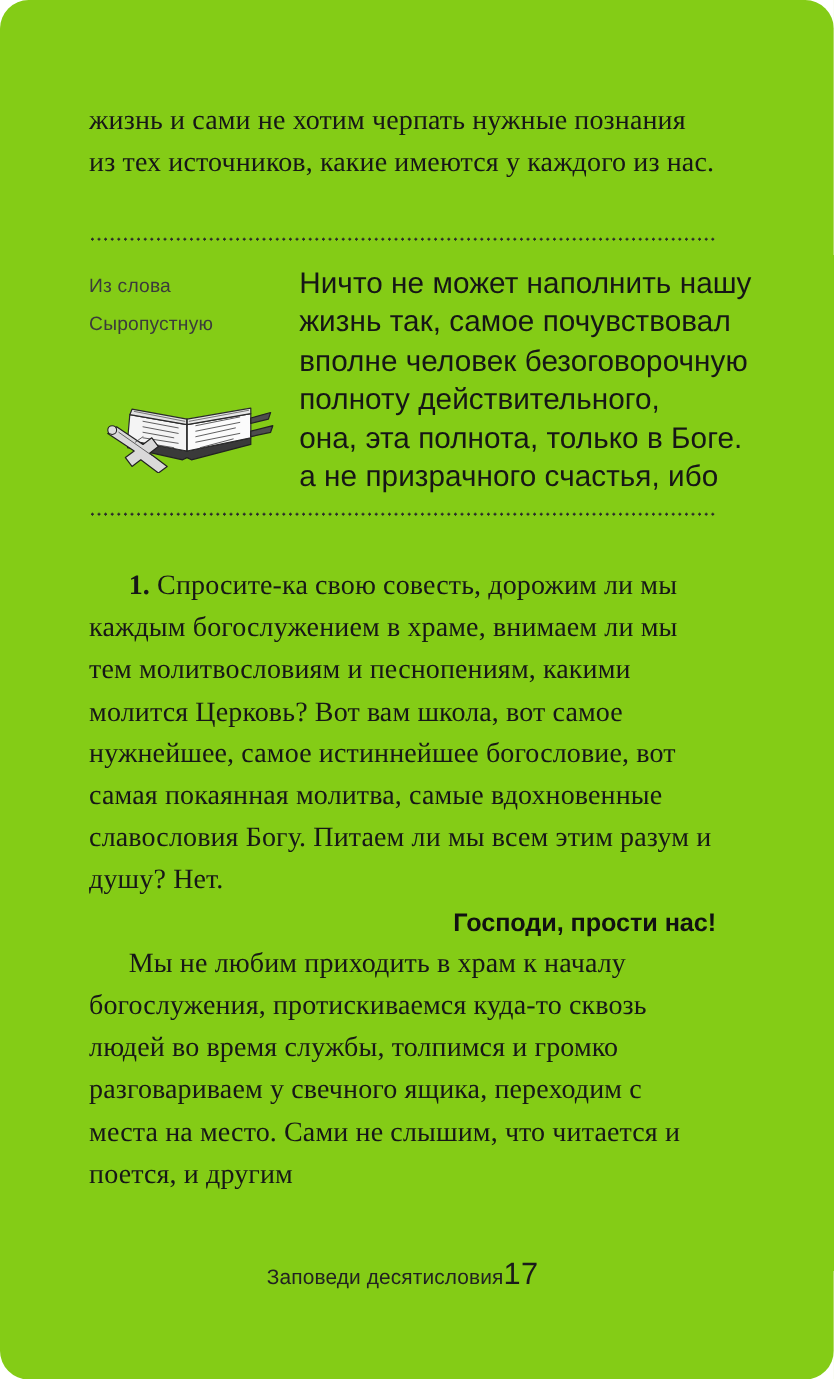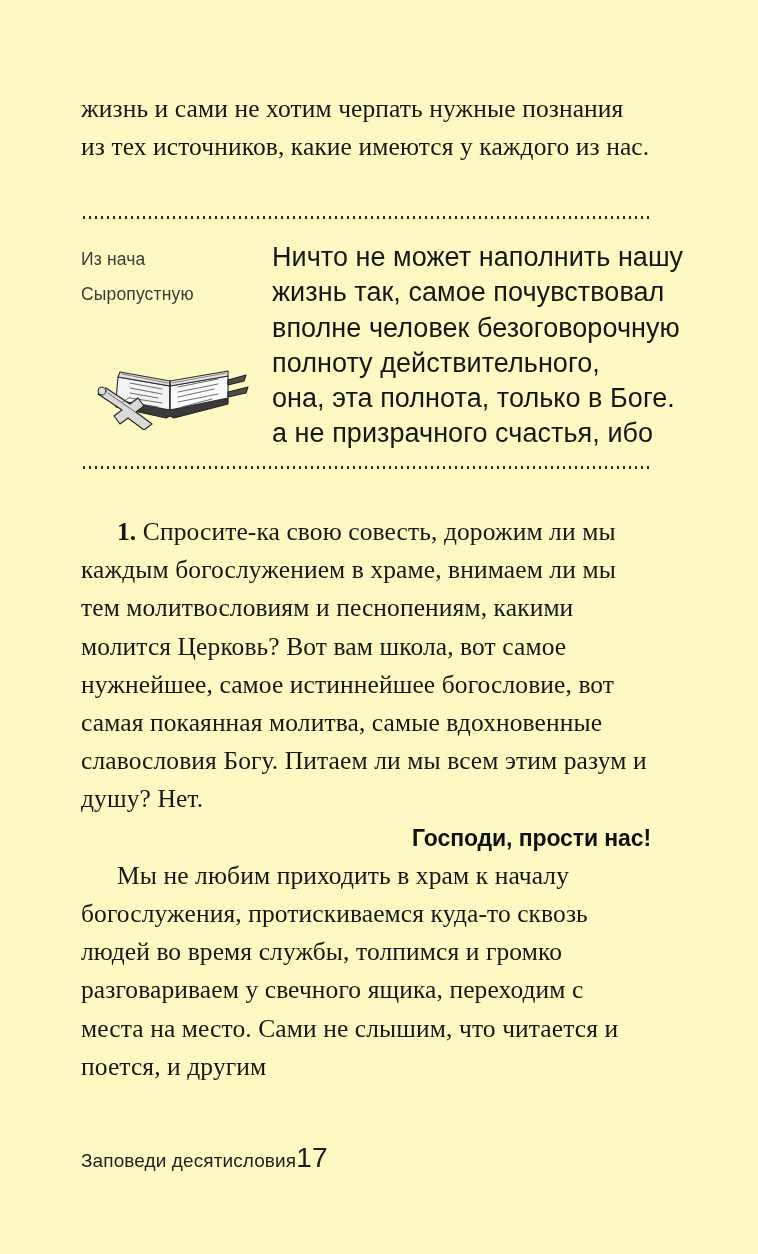--- a/index.html
+++ b/index.html
@@ -12,10 +12,11 @@
     position: relative;
     width: 758px;
     height: 1254px;
-    background: #fef9c3;
+    background: #84cc16;
     overflow: hidden;
     font-family: "Liberation Serif", "DejaVu Serif", serif;
     color: #1a1a1a;
+    border-radius: 26px;
   }
 
   

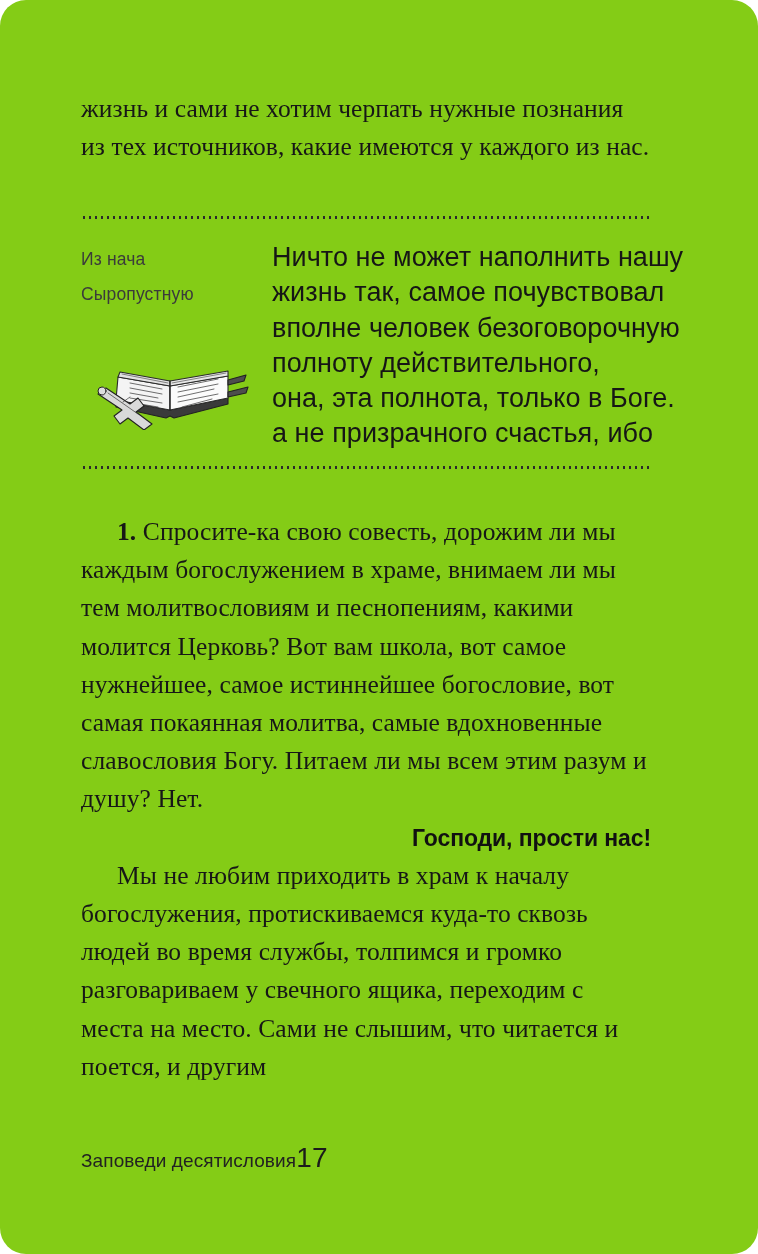--- a/index.html
+++ b/index.html
@@ -169,7 +169,7 @@
   <div id="quote-zone">
 
     <div id="source-caption">
-      <span class="cap-line">Из нача</span>
+      <span class="cap-line">Из слова</span>
       <span class="cap-line">Сыропустную</span>
     </div>
 

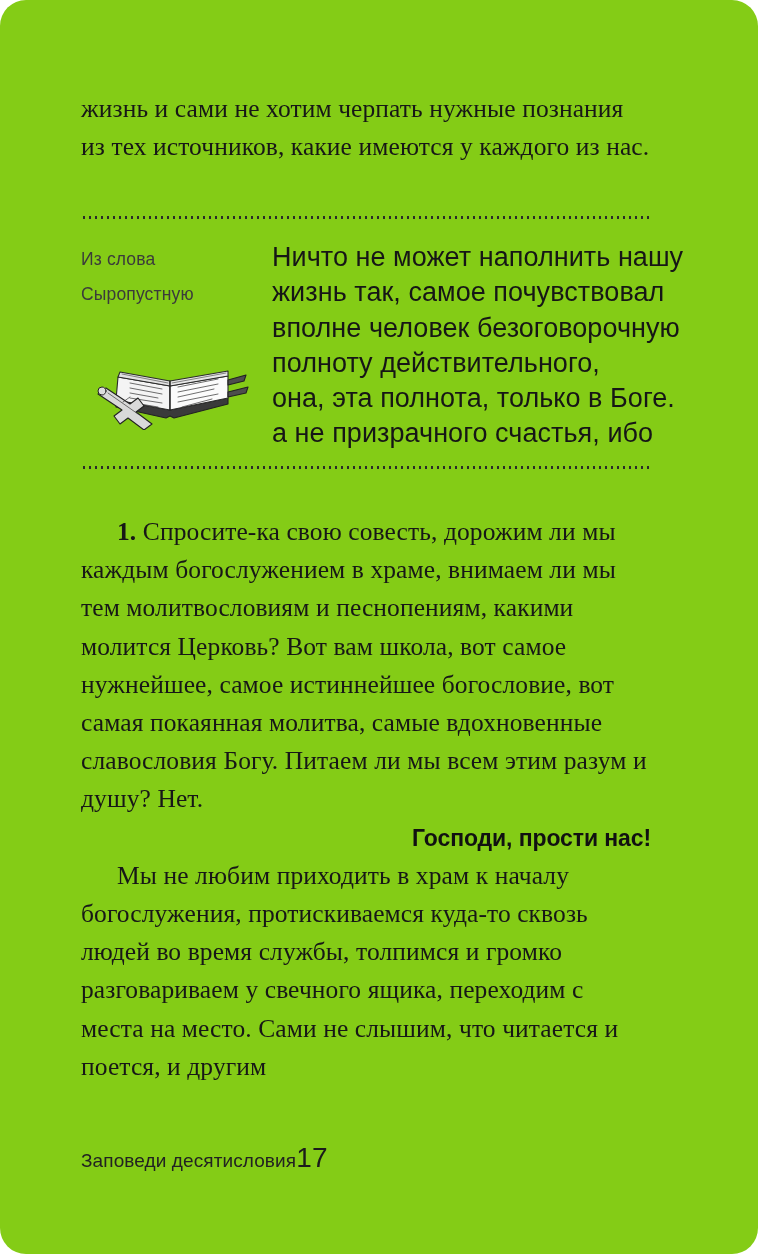--- a/index.html
+++ b/index.html
@@ -139,7 +139,7 @@
     width: 570px;
     display: flex;
     align-items: baseline;
-    justify-content: flex-start;
+    justify-content: center;
     font-family: "Liberation Sans", "DejaVu Sans", sans-serif;
   }
 

